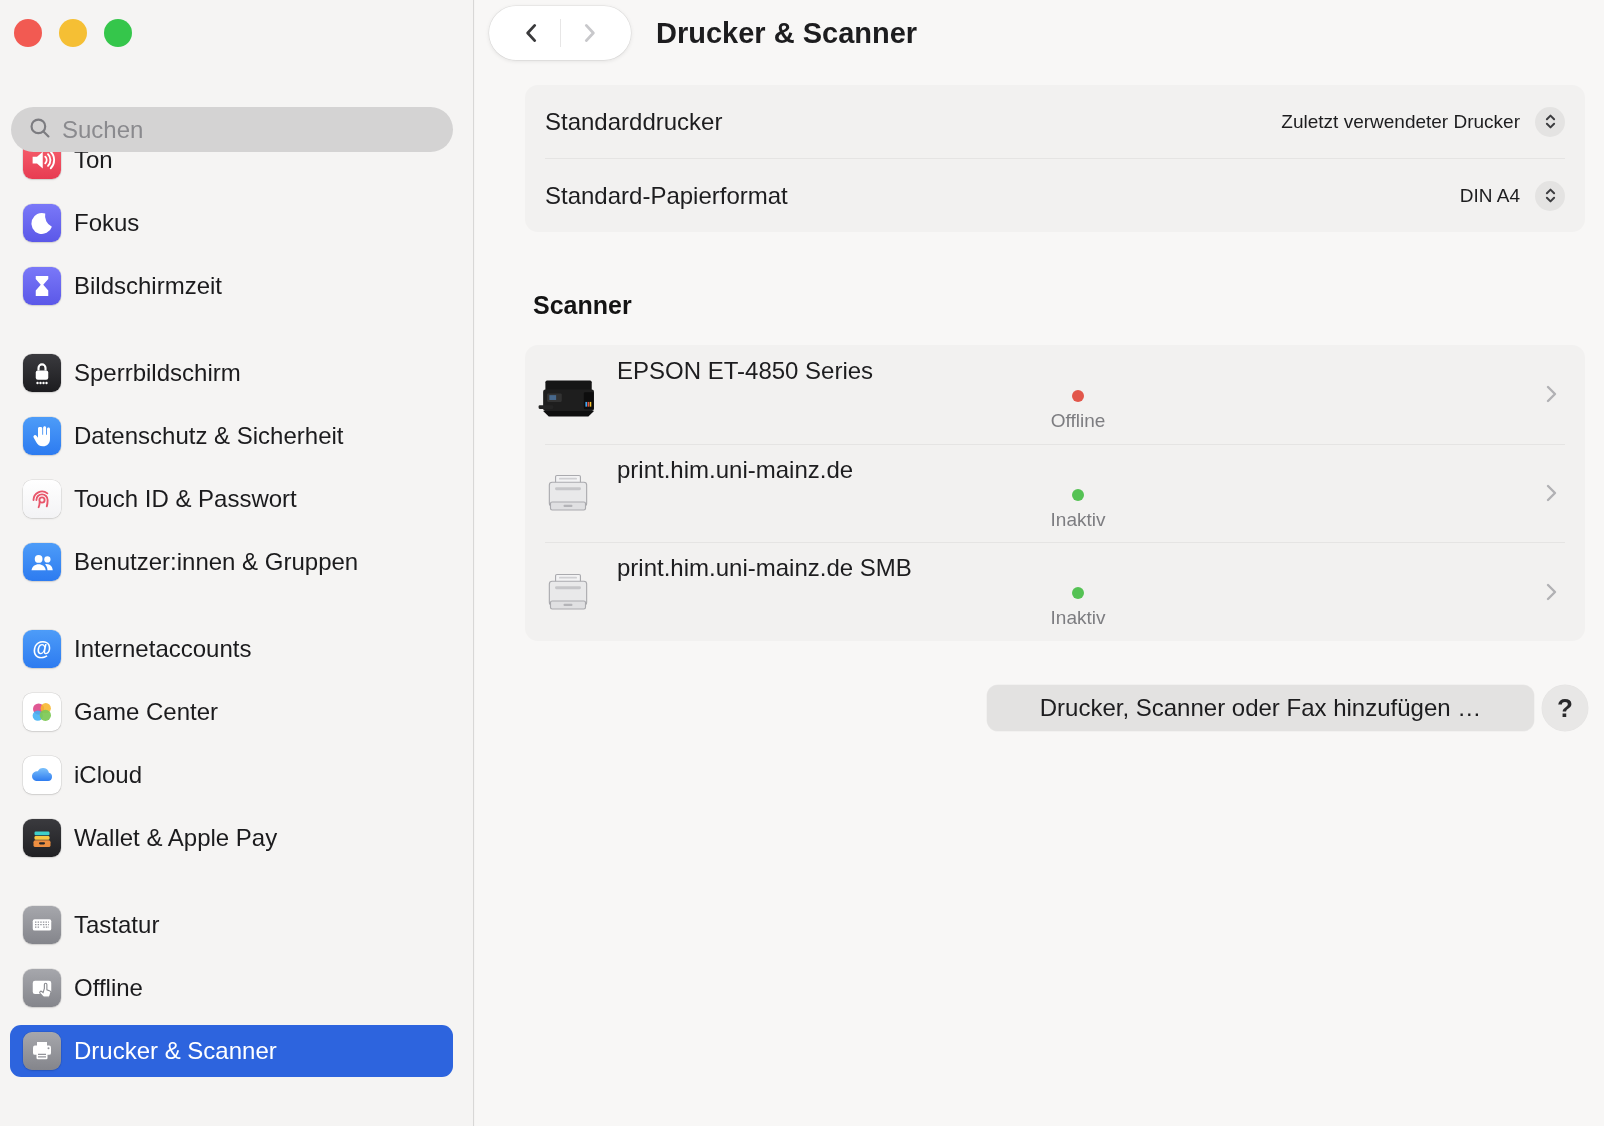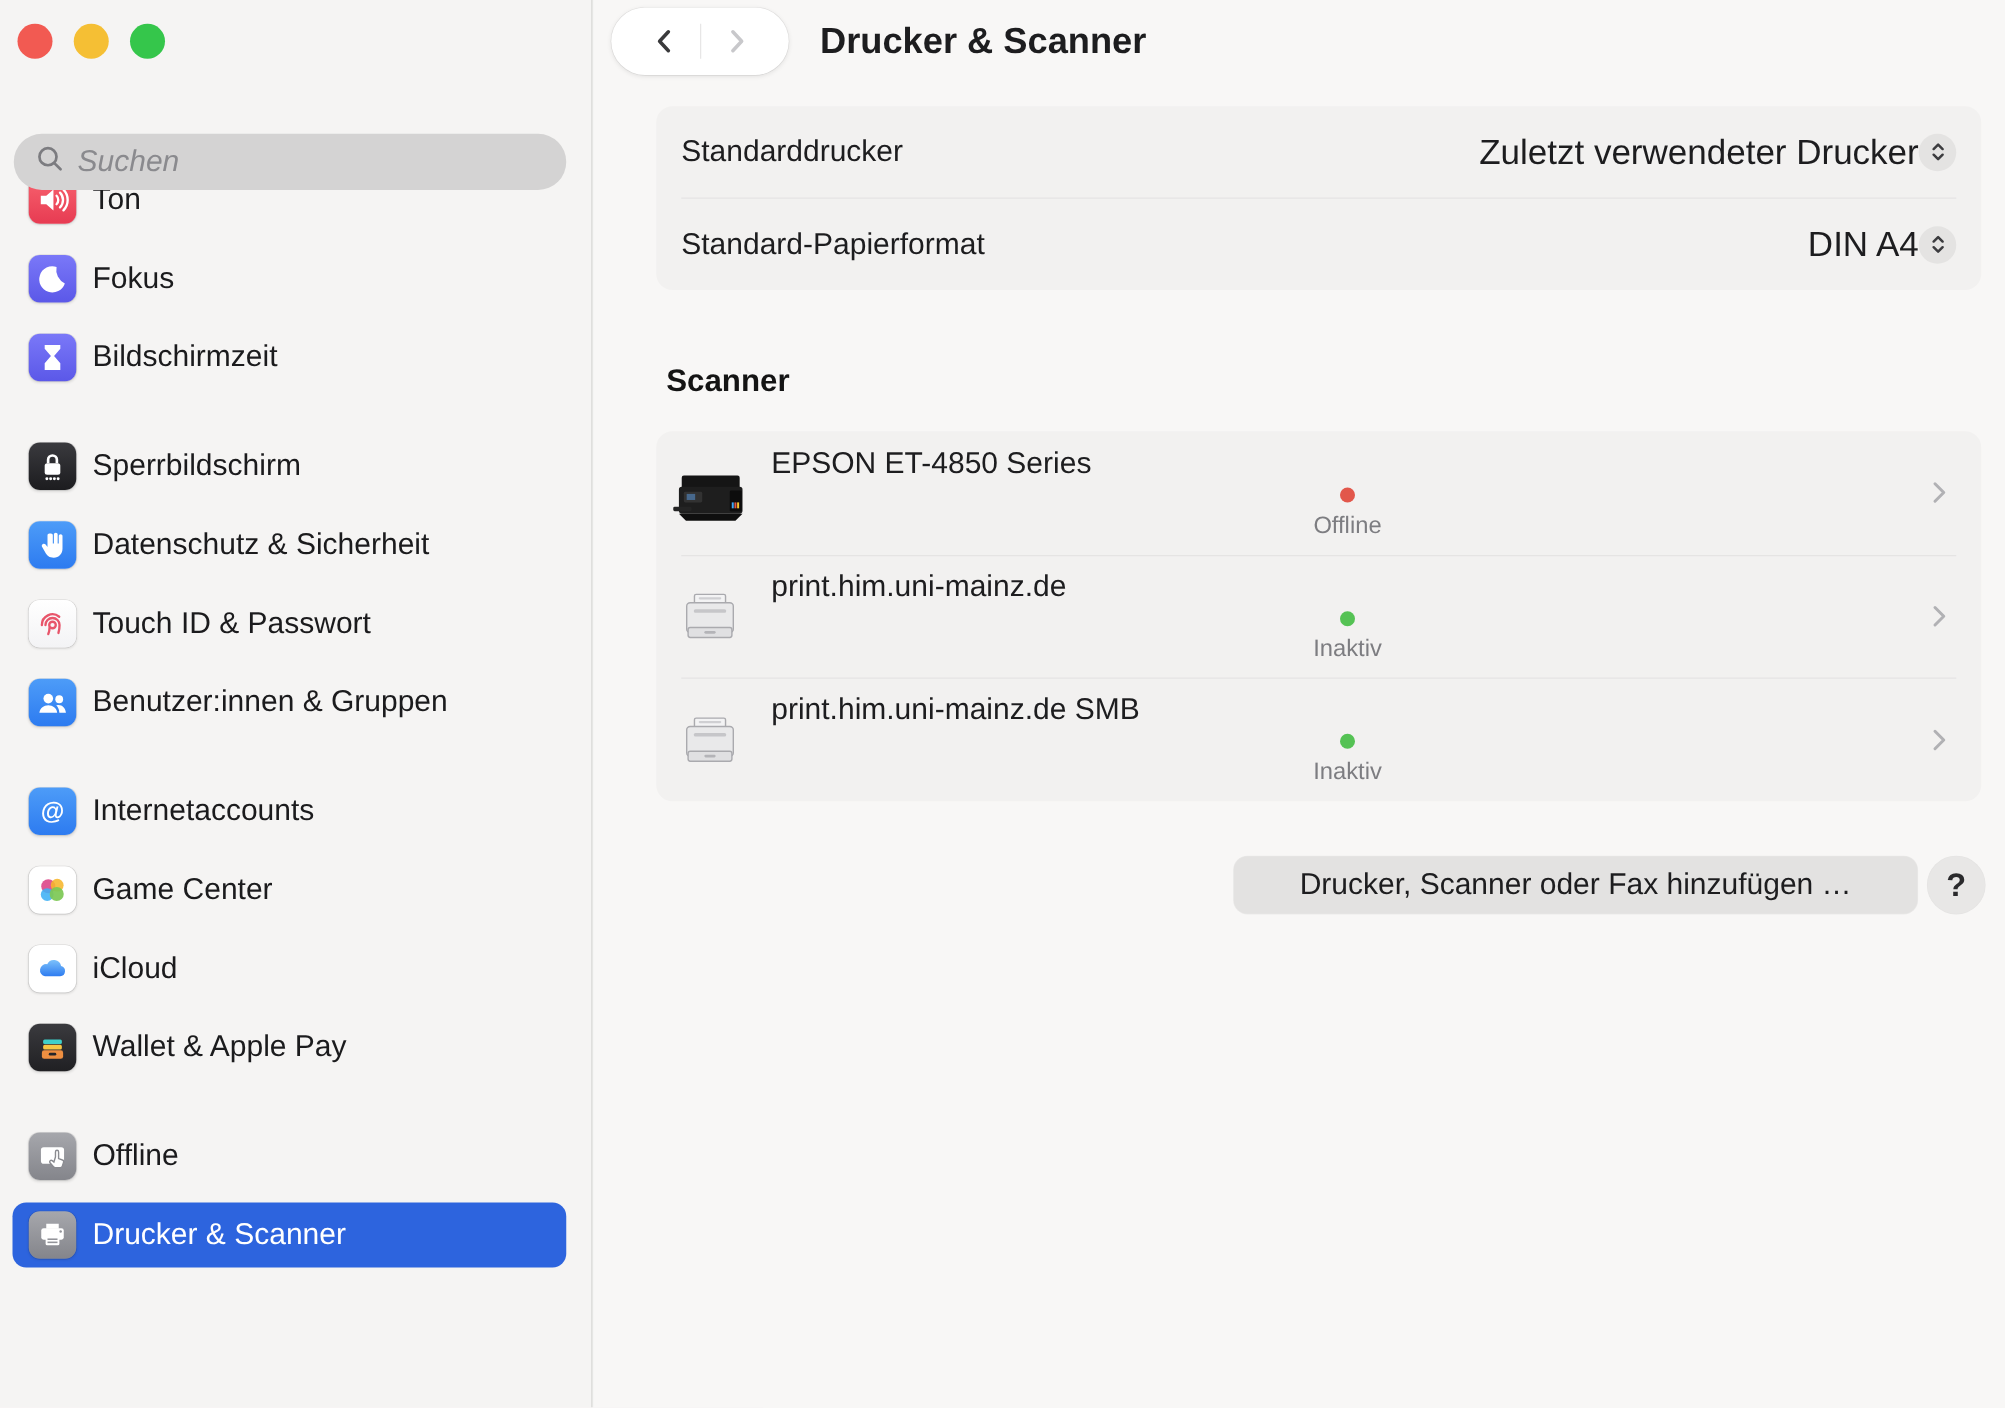--- a/index.html
+++ b/index.html
@@ -23,7 +23,7 @@
   .search { position:absolute; left:11px; top:107px; width:442px; height:45px;
             background:#d4d3d3; border-radius:23px; display:flex; align-items:center;
             padding:0 16px; gap:9px; z-index:20; }
-  .search .ph { font-size:24px; color:#8a8a8e;font-style:italic; }
+  .search .ph { font-size:24px; color:#8a8a8e; }
 
   .side-list { position:absolute; left:10px; top:128px; right:20px; z-index:10; }
   .side-group { margin-bottom:24px; }

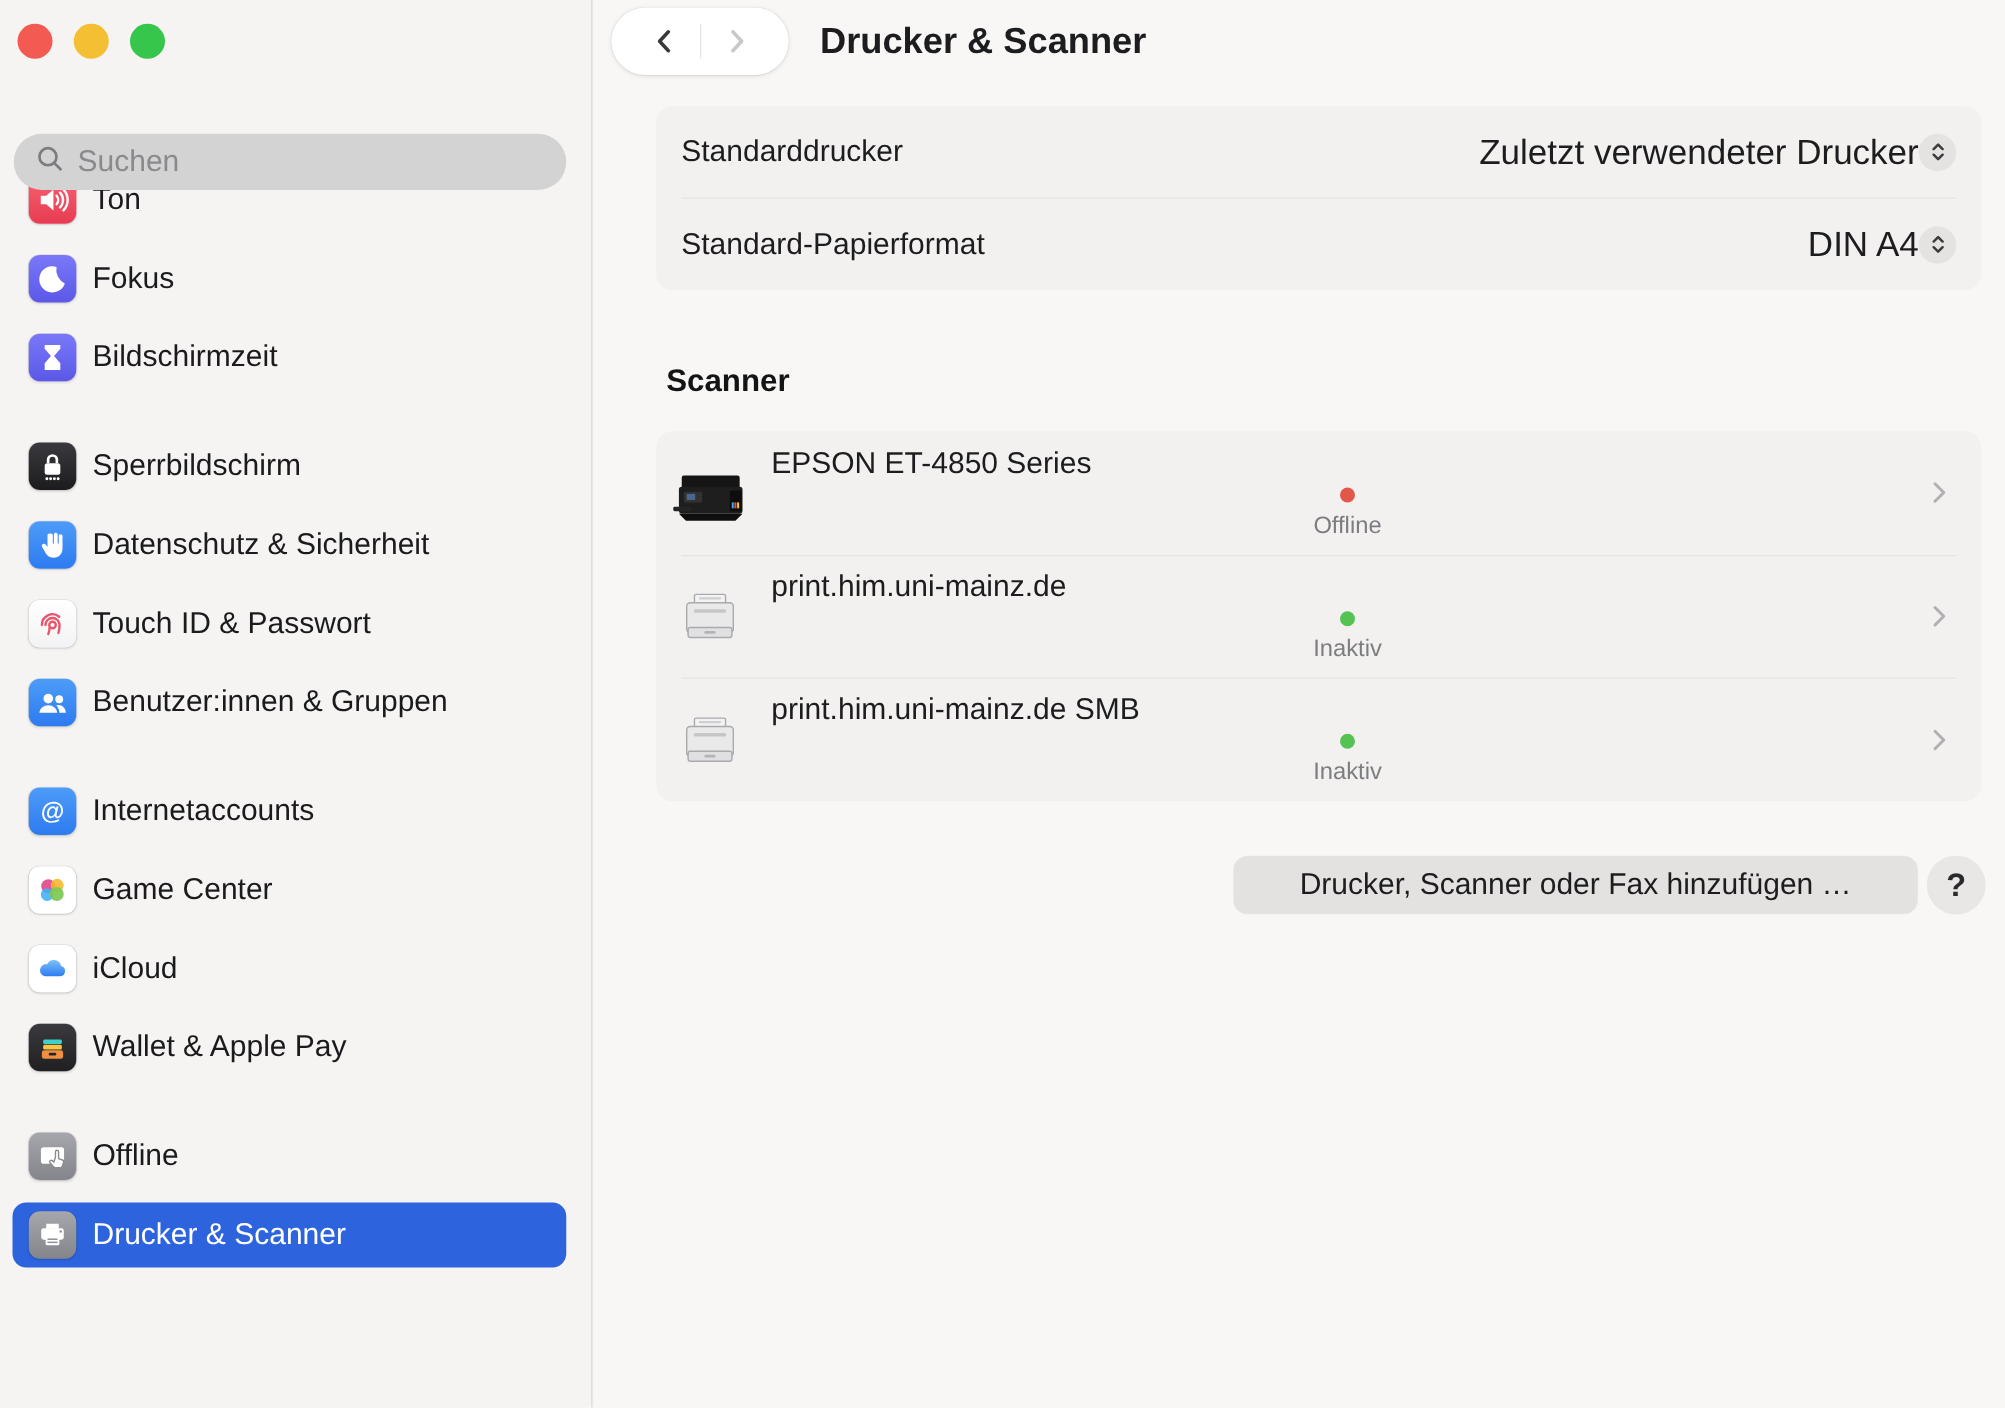--- a/index.html
+++ b/index.html
@@ -54,7 +54,7 @@
   .set-row { flex:1; display:flex; align-items:center; padding:0 20px; }
   .set-row .lbl { font-size:24px; }
   .set-row .spacer { flex:1; }
-  .set-row .val { font-size:28px; }
+  .set-row .val { font-size:19px; margin-right:15px; }
   .stepper { width:30px; height:30px; border-radius:50%; background:#e4e3e2;
              display:flex; align-items:center; justify-content:center; }
   .hdiv { height:1px; background:#e5e4e3; margin:0 20px; }

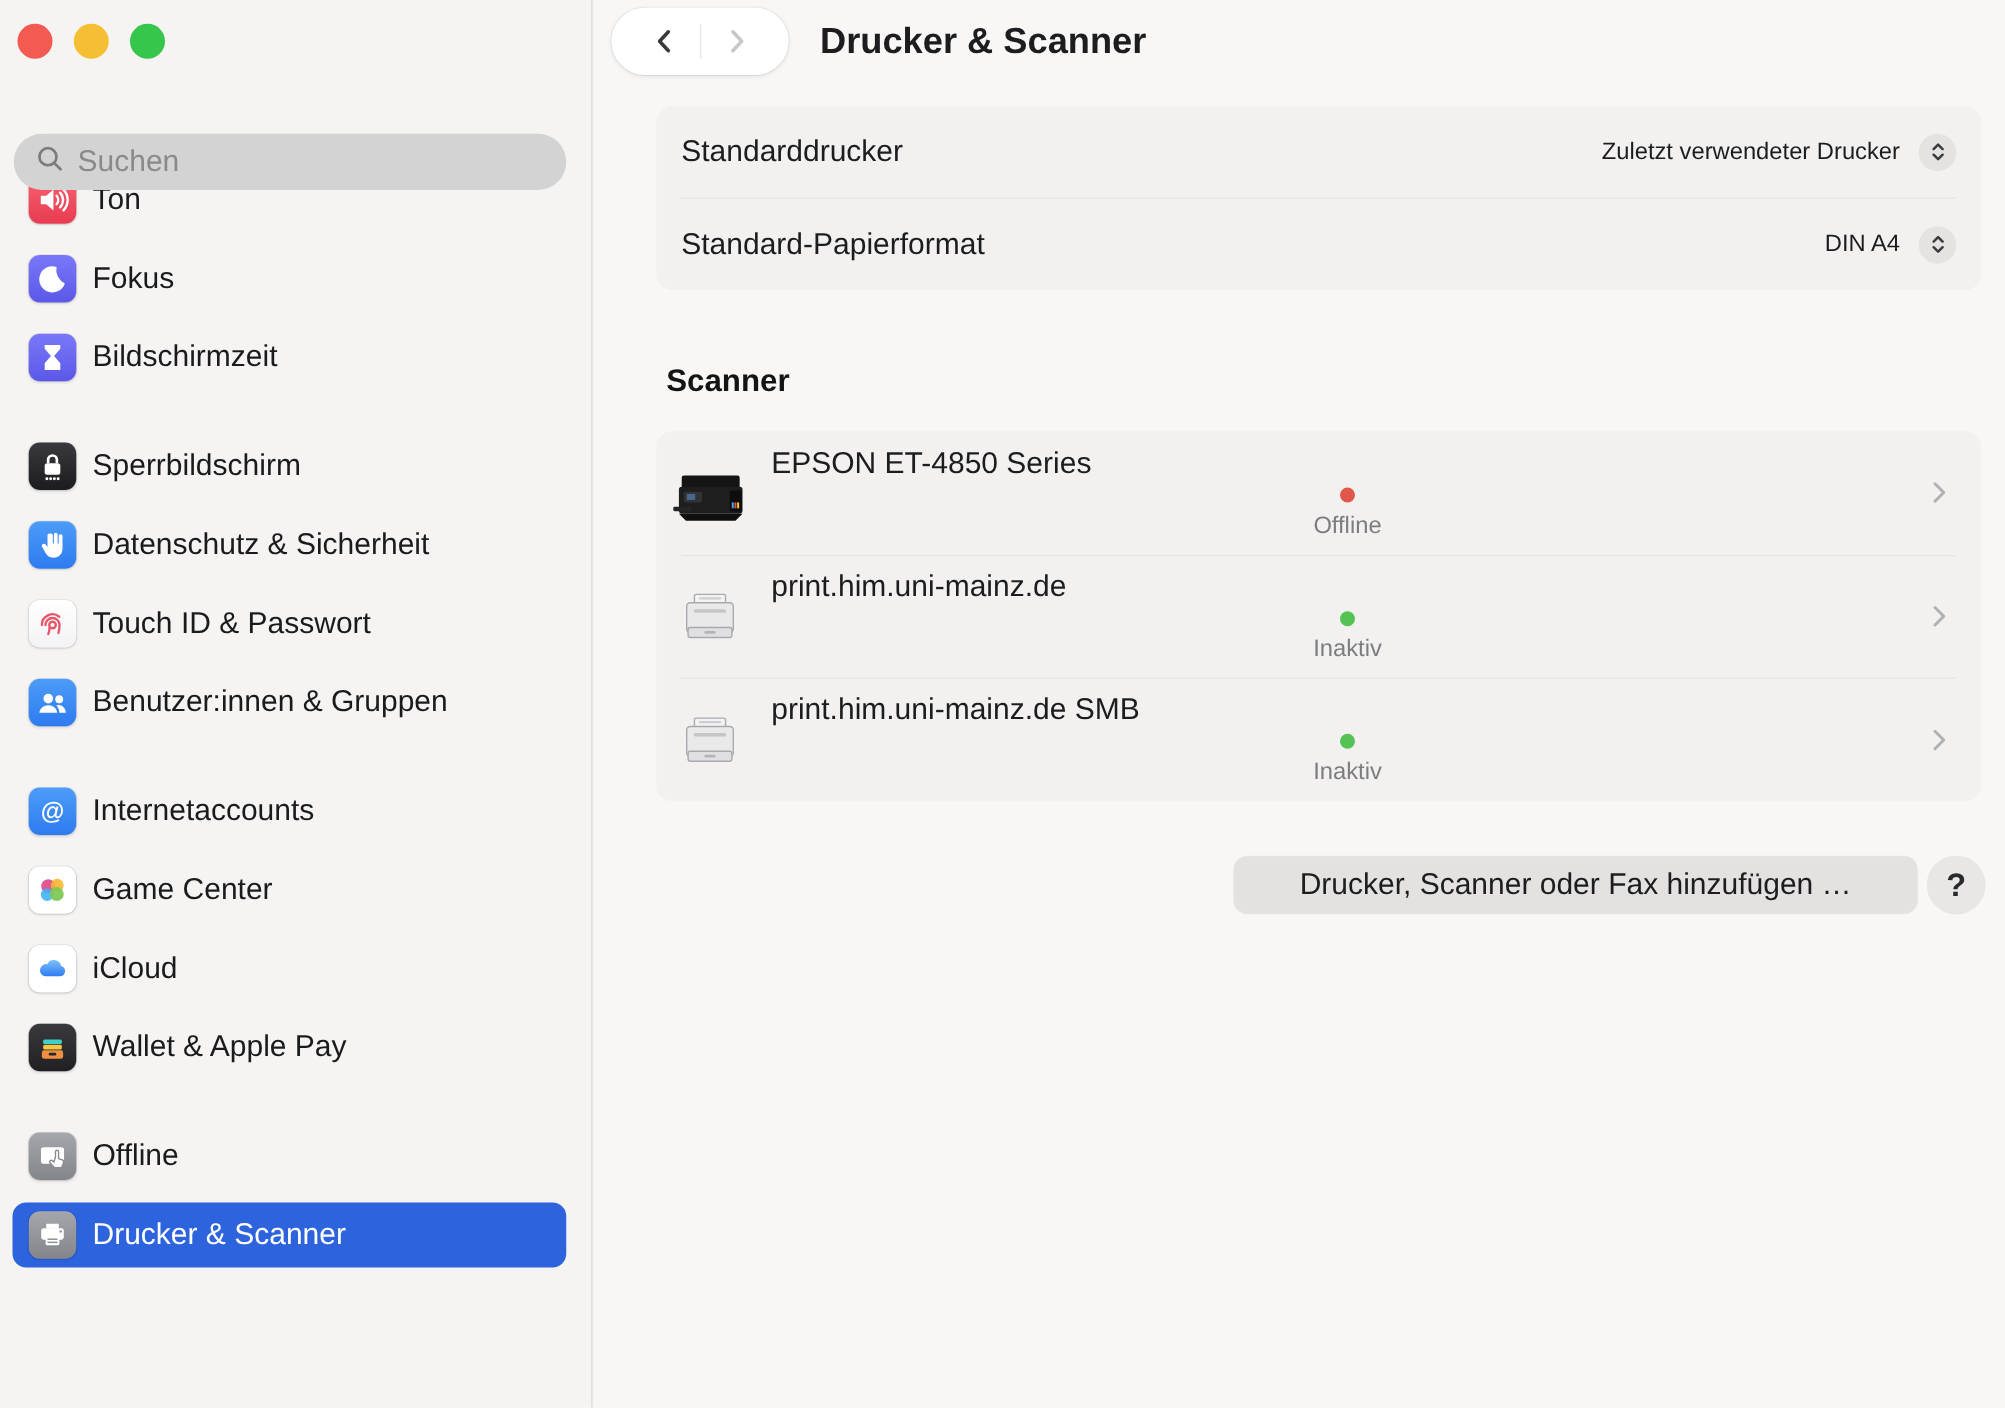--- a/index.html
+++ b/index.html
@@ -248,6 +248,17 @@
   </div>
 </div>
         <div class="side-group">
+  <div class="side-row">
+    <div class="side-row-inner">
+      <span class="side-icon" style="background: linear-gradient(rgb(166, 167, 172), rgb(132, 133, 139));">
+                <svg viewBox="0 0 24 24">
+                  <rect x="4.6" y="7.4" width="14.8" height="9" rx="1.5" fill="#fff"></rect>
+                  <path d="M6.4 9.7h11.2M6.4 11.7h11.2M6.4 13.7h4M13 13.7h4.6" stroke="#93949a" stroke-width="1.1" stroke-dasharray="1.15 .95"></path>
+                </svg>
+              </span>
+      <span class="side-label">Tastatur</span>
+    </div>
+  </div>
 
   <div class="side-row">
     <div class="side-row-inner">

